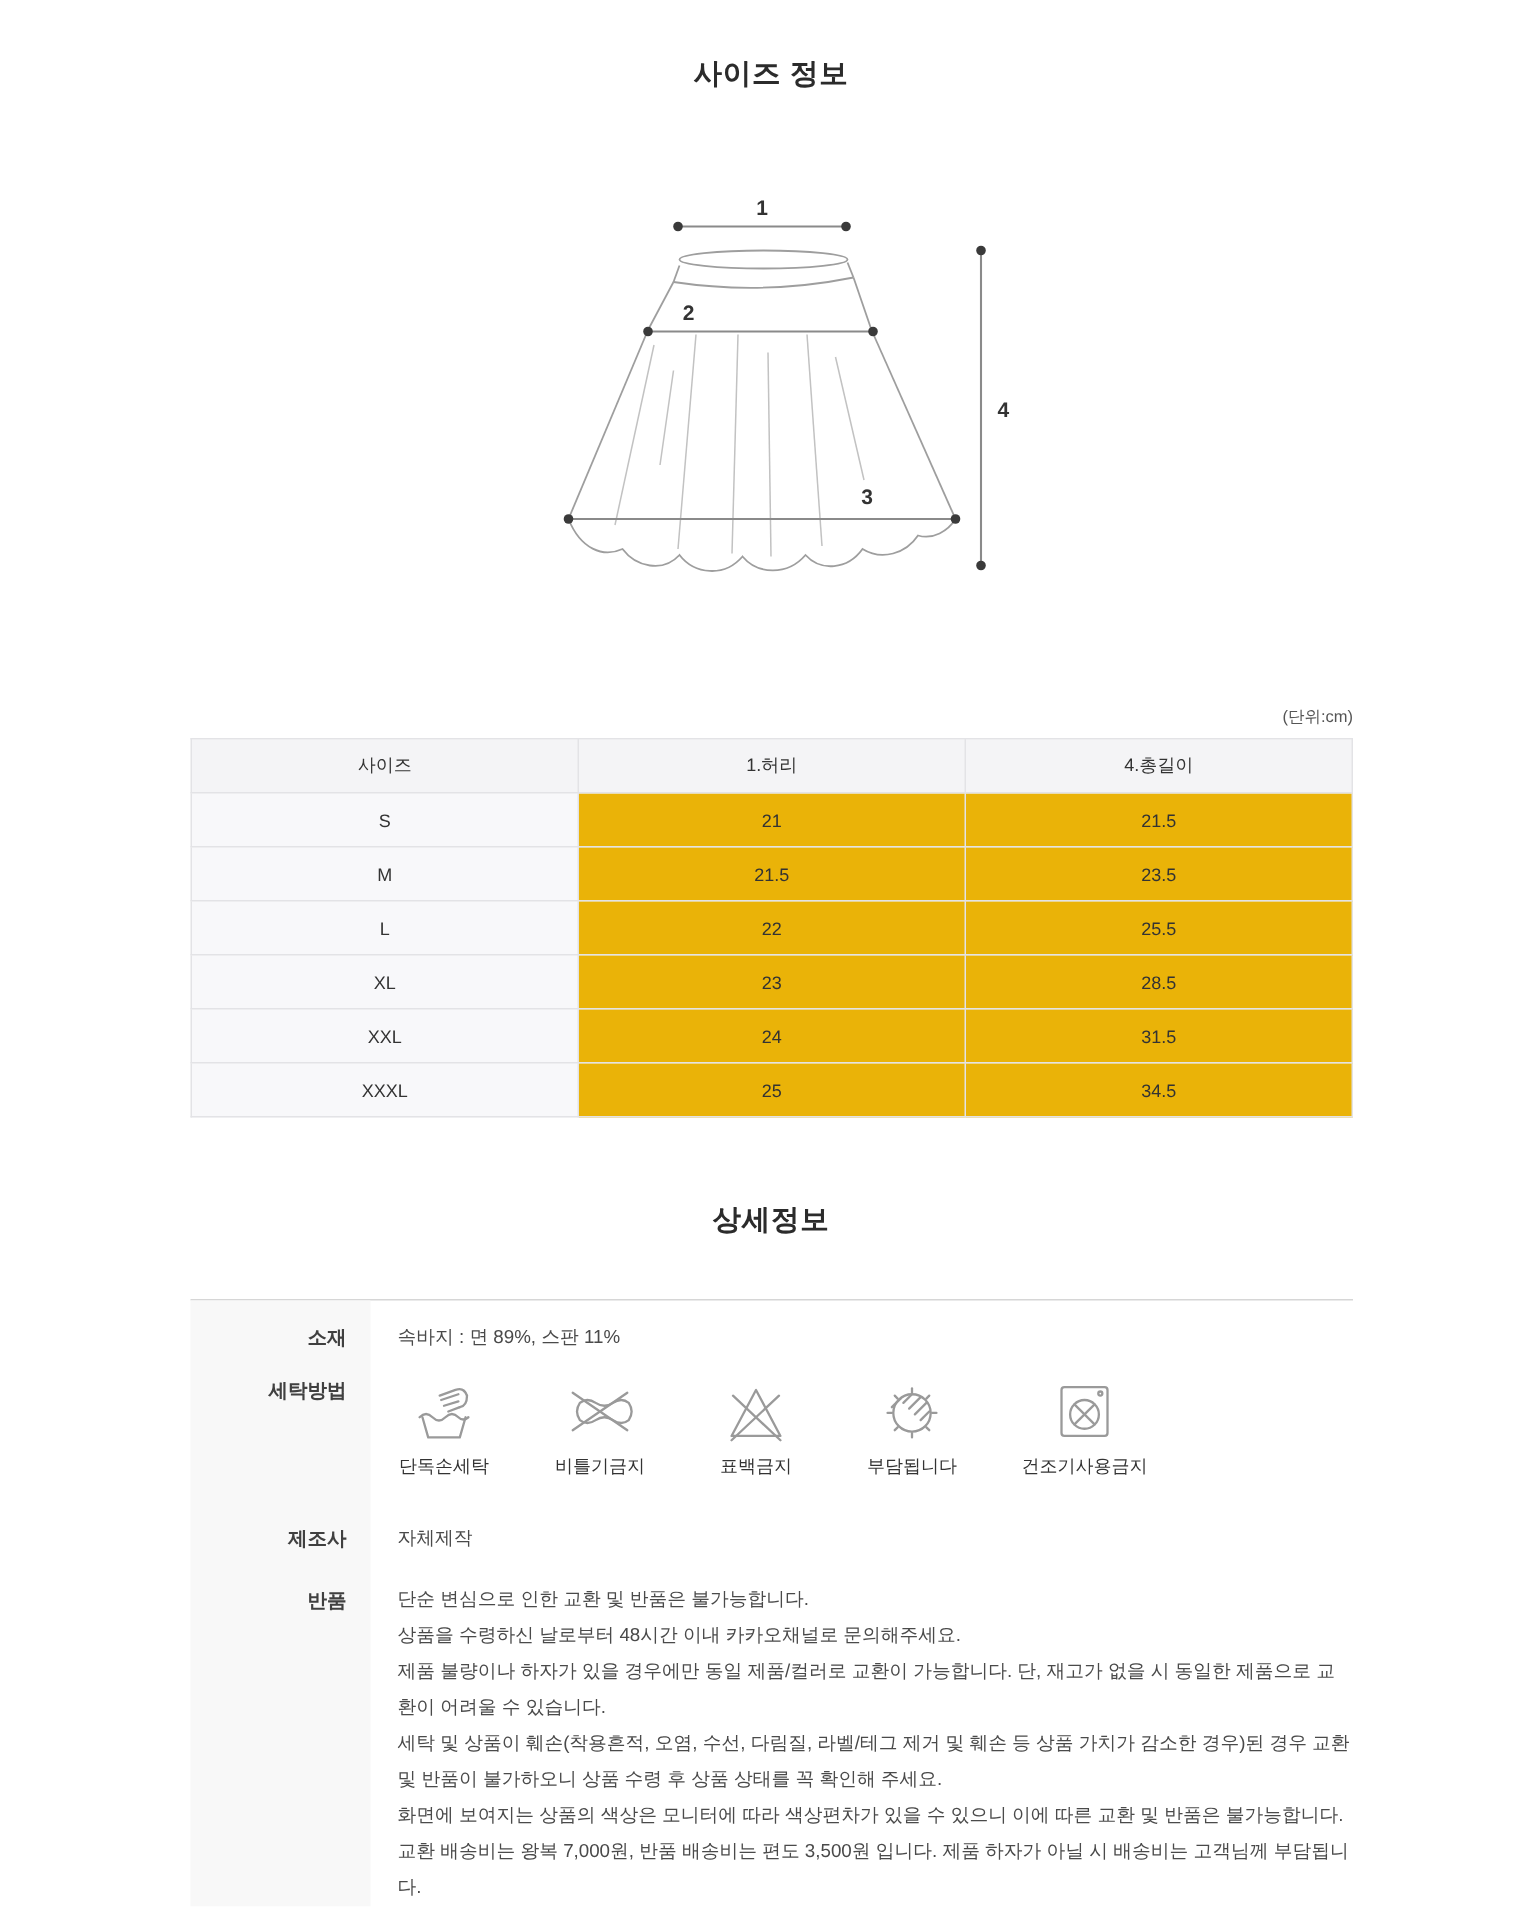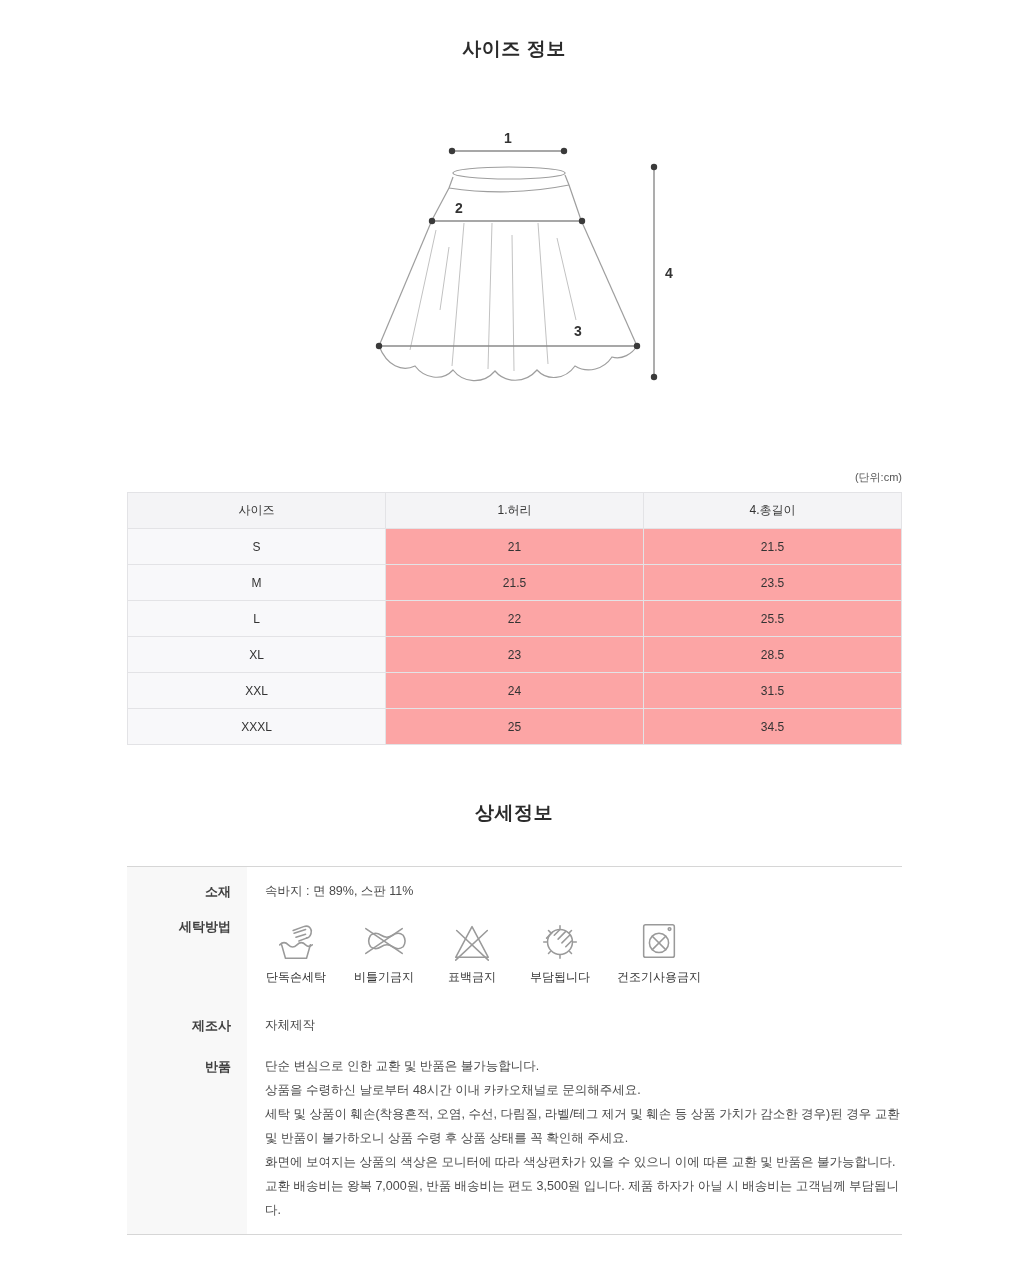--- a/index.html
+++ b/index.html
@@ -30,7 +30,7 @@
   }
   .size-table th, .size-table td {
     border:1px solid #e3e3e6; height:36px; text-align:center;
-    font-weight:400; vertical-align:middle; background:#fca5a5;
+    font-weight:400; vertical-align:middle; background:#eab308;
   }
   .size-table thead th { background:#f4f4f6; }
   .size-table td.first-col { background:#f8f8fa; }

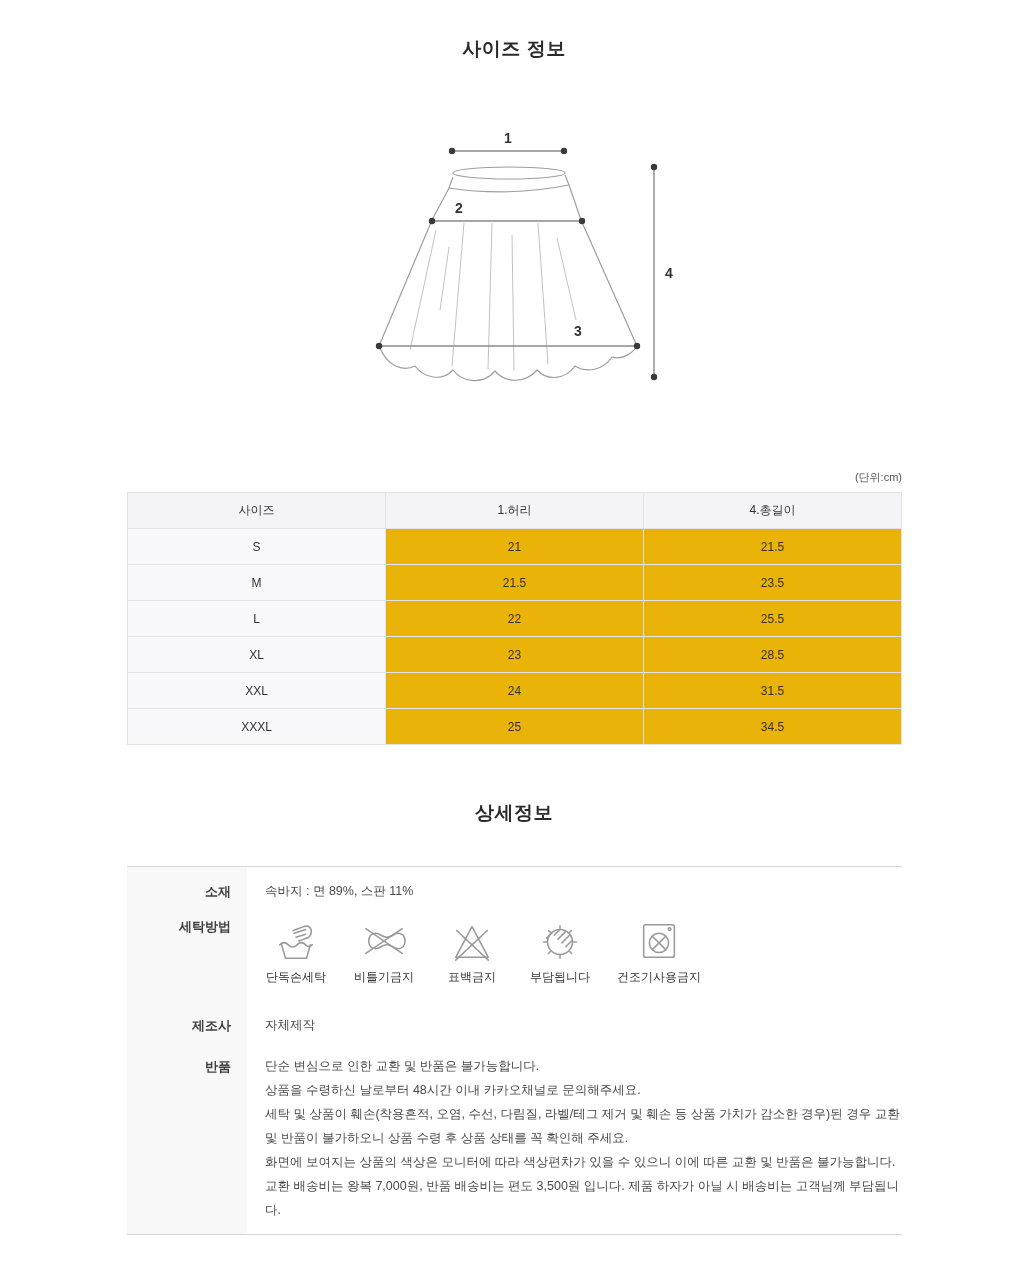--- a/index.html
+++ b/index.html
@@ -58,7 +58,7 @@
   .row-returns { margin-top:16px; }
   .returns-line { line-height:24px; }
 
-  .wash-icons { display:flex; gap:26px; padding-top:4px; }
+  .wash-icons { display:flex; gap:42px; padding-top:4px; }
   .wash-item { display:flex; flex-direction:column; align-items:center; min-width:62px; }
   .wash-item svg { display:block; }
   .wash-item-label { margin-top:6px; font-size:12px; color:#333; line-height:15px; white-space:nowrap; }

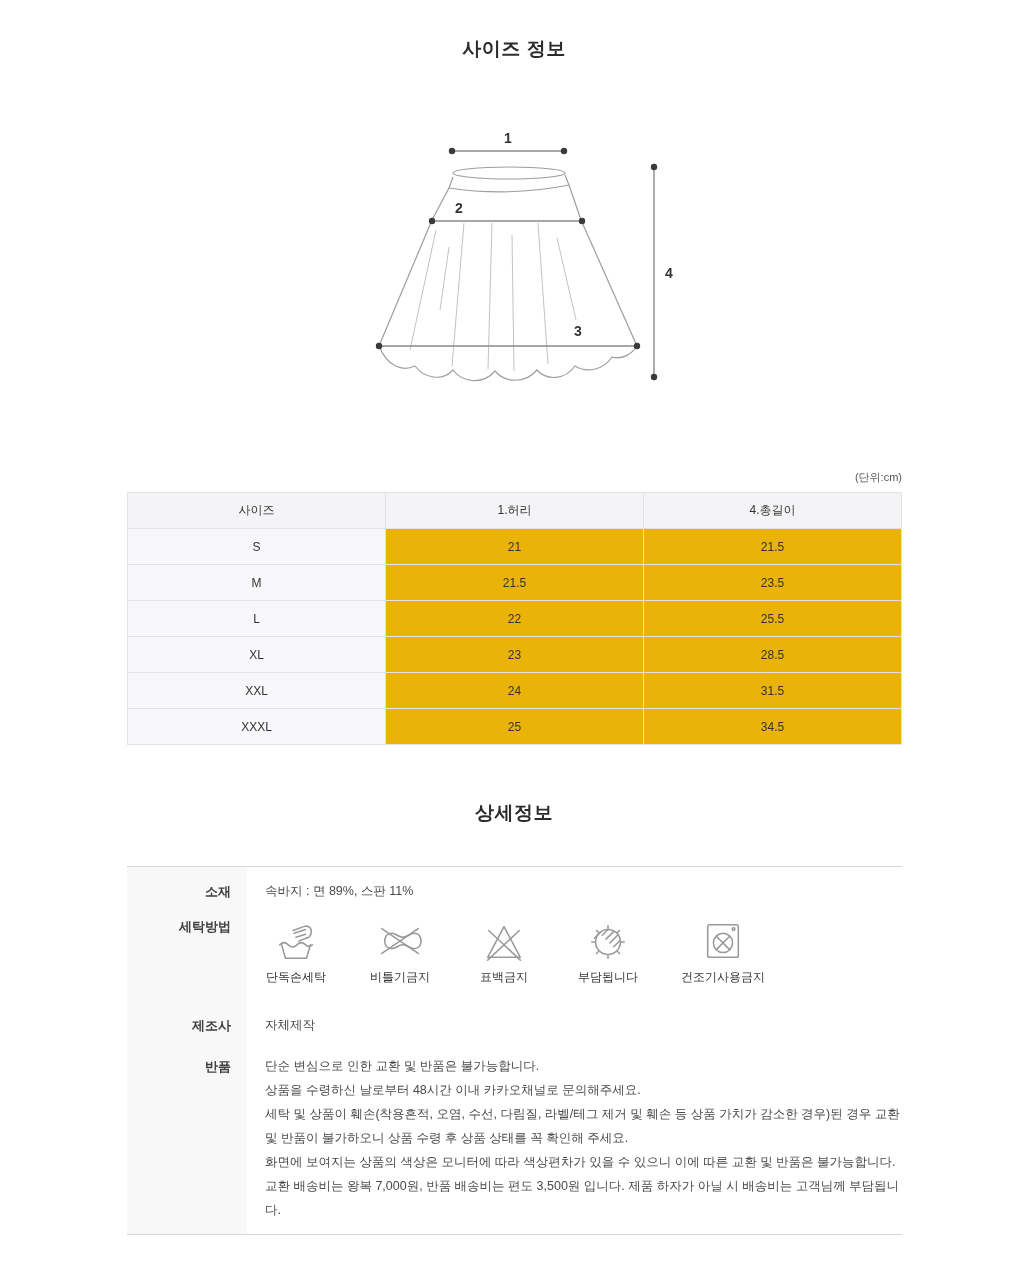--- a/index.html
+++ b/index.html
@@ -262,6 +262,7 @@
       <div class="d-content">
         <div class="returns-line">단순 변심으로 인한 교환 및 반품은 불가능합니다.</div>
         <div class="returns-line">상품을 수령하신 날로부터 48시간 이내 카카오채널로 문의해주세요.</div>
+        <div class="returns-line">제품 불량이나 하자가 있을 경우에만 동일 제품/컬러로 교환이 가능합니다. 단, 재고가 없을 시 동일한 제품으로 교환이 어려울 수 있습니다.</div>
         <div class="returns-line">세탁 및 상품이 훼손(착용흔적, 오염, 수선, 다림질, 라벨/테그 제거 및 훼손 등 상품 가치가 감소한 경우)된 경우 교환 및 반품이 불가하오니 상품 수령 후 상품 상태를 꼭 확인해 주세요.</div>
         <div class="returns-line">화면에 보여지는 상품의 색상은 모니터에 따라 색상편차가 있을 수 있으니 이에 따른 교환 및 반품은 불가능합니다.</div>
         <div class="returns-line">교환 배송비는 왕복 7,000원, 반품 배송비는 편도 3,500원 입니다. 제품 하자가 아닐 시 배송비는 고객님께 부담됩니다.</div>

